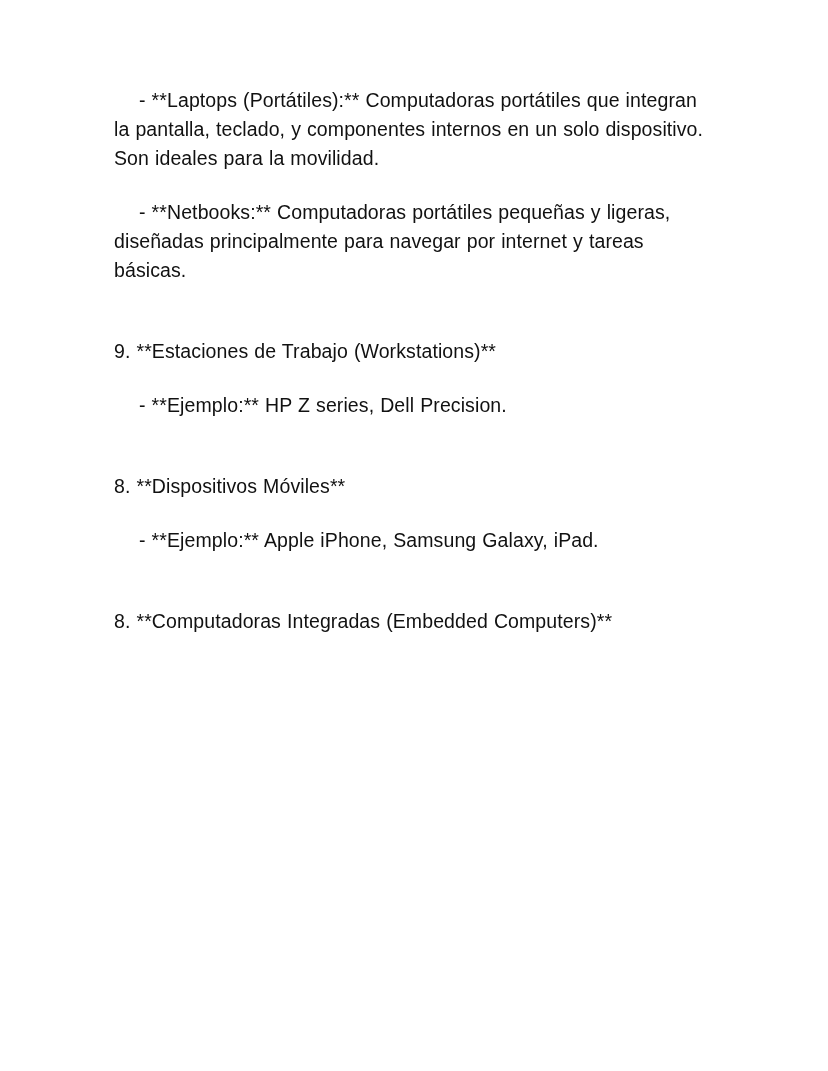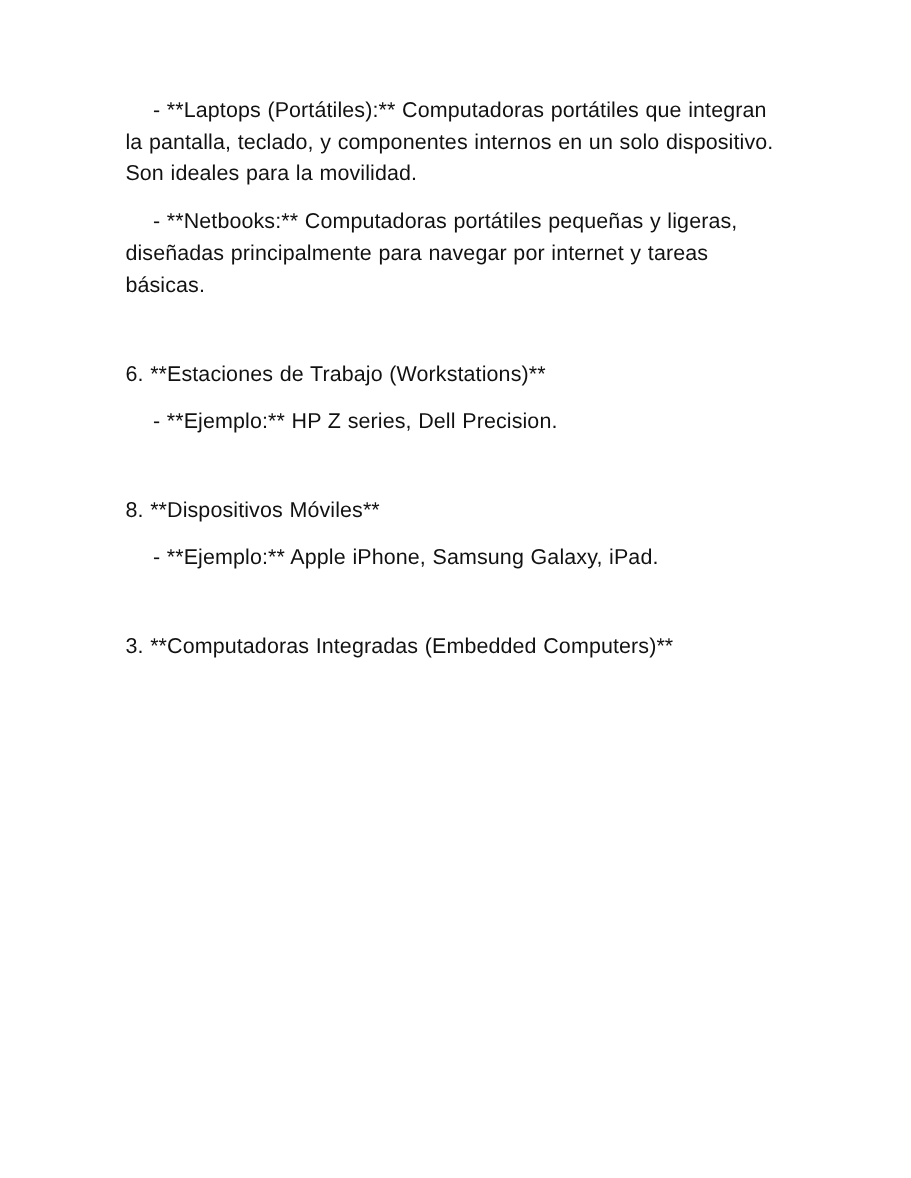--- a/index.html
+++ b/index.html
@@ -32,7 +32,7 @@
   }
   .doc p.bullet {
     text-indent: 25px;
-    margin-top: 14px;
+    margin-top: 25px;
   }
   .doc p.section-heading {
     text-indent: 0;

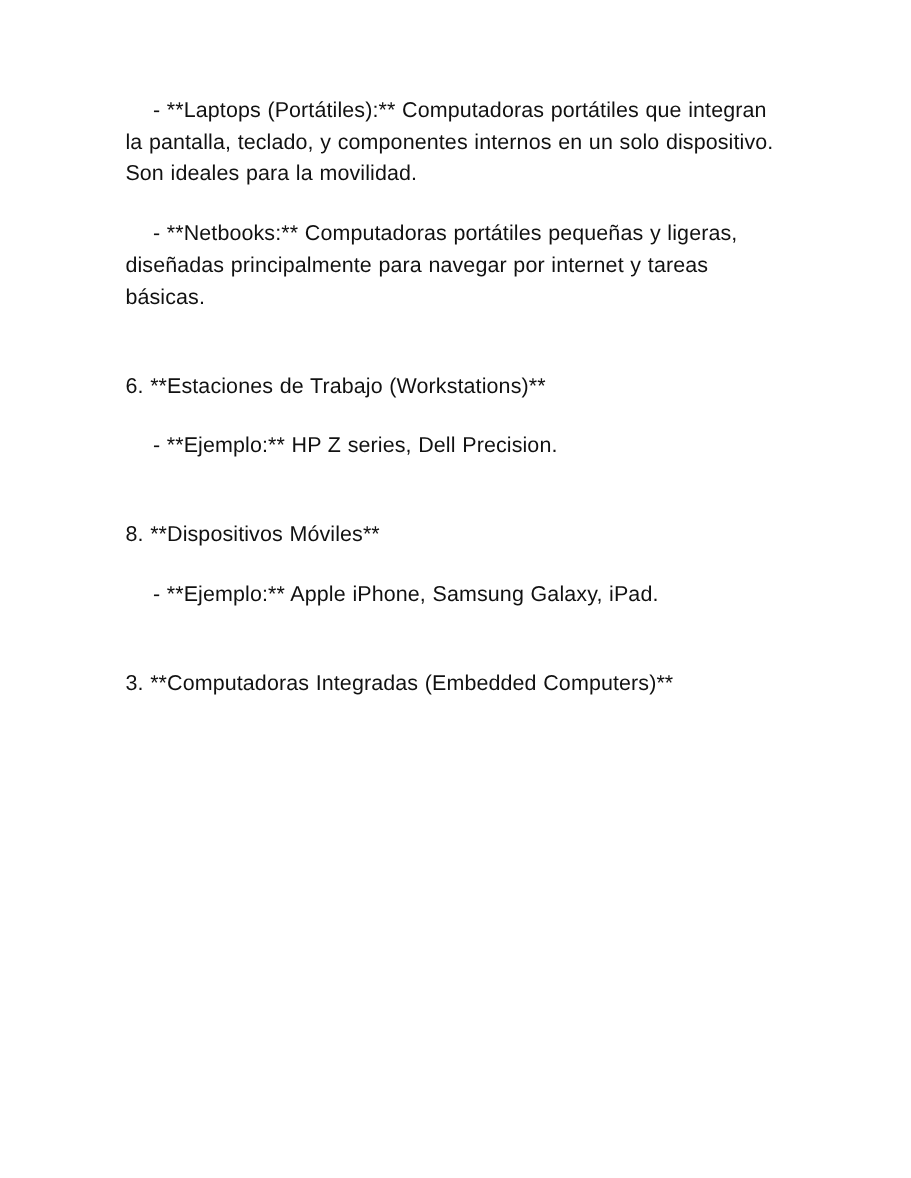--- a/index.html
+++ b/index.html
@@ -49,7 +49,7 @@
   <div class="doc">
     <p class="bullet">- **Laptops (Portátiles):** Computadoras portátiles que integran la pantalla, teclado, y componentes internos en un solo dispositivo. Son ideales para la movilidad.</p>
     <p class="bullet">- **Netbooks:** Computadoras portátiles pequeñas y ligeras, diseñadas principalmente para navegar por internet y tareas básicas.</p>
-    <p class="section-heading">6. **Estaciones de Trabajo (Workstations)**</p>
+    <p class="section-heading">9. **Estaciones de Trabajo (Workstations)**</p>
     <p class="bullet">- **Ejemplo:** HP Z series, Dell Precision.</p>
     <p class="section-heading">8. **Dispositivos Móviles**</p>
     <p class="bullet">- **Ejemplo:** Apple iPhone, Samsung Galaxy, iPad.</p>

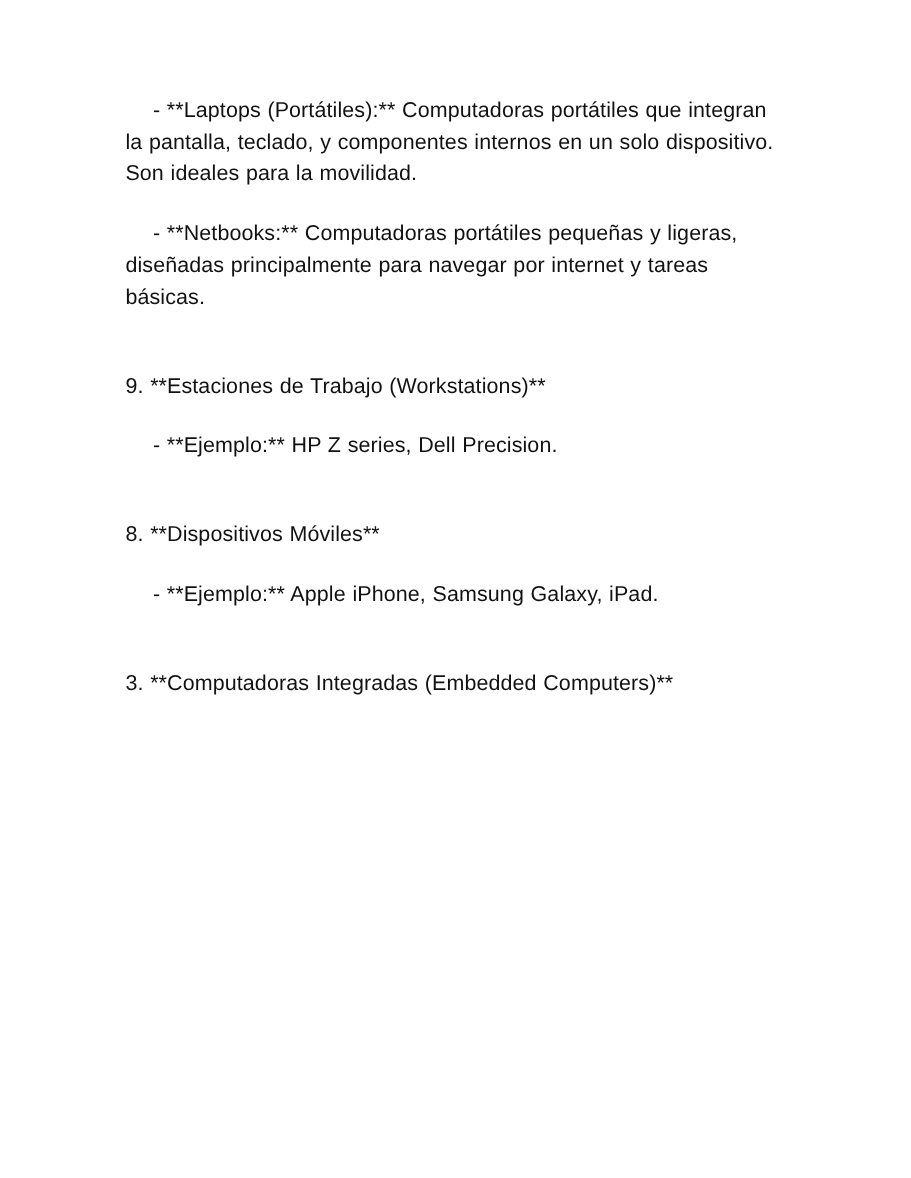--- a/index.html
+++ b/index.html
@@ -53,7 +53,7 @@
     <p class="bullet">- **Ejemplo:** HP Z series, Dell Precision.</p>
     <p class="section-heading">8. **Dispositivos Móviles**</p>
     <p class="bullet">- **Ejemplo:** Apple iPhone, Samsung Galaxy, iPad.</p>
-    <p class="section-heading">3. **Computadoras Integradas (Embedded Computers)**</p>
+    <p class="section-heading">8. **Computadoras Integradas (Embedded Computers)**</p>
   </div>
 </div>
 

